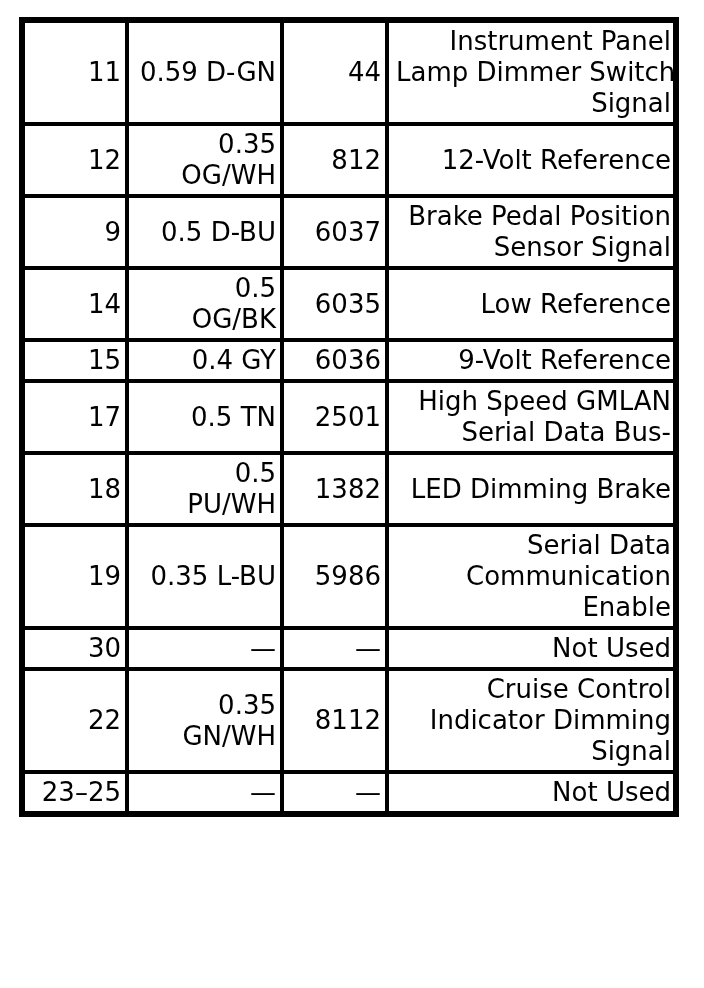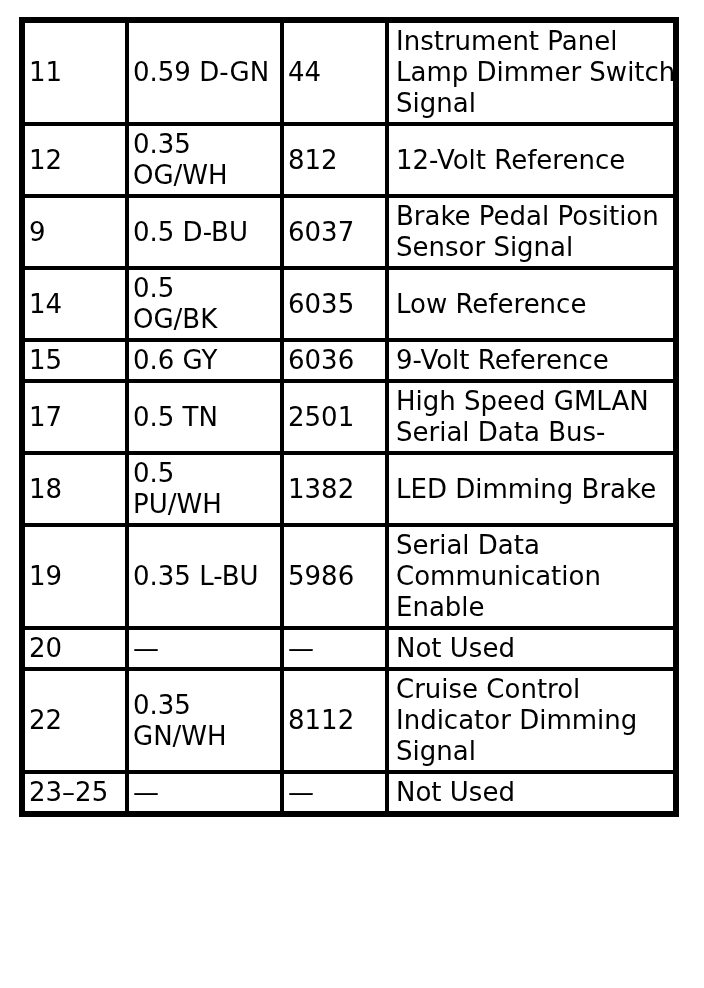--- a/index.html
+++ b/index.html
@@ -36,7 +36,7 @@
     overflow: hidden;
   }
   table.pinout td.fn {
-    text-align: left;
+    text-align: right;
     padding-left: 7px;
     padding-right: 2px;
   }

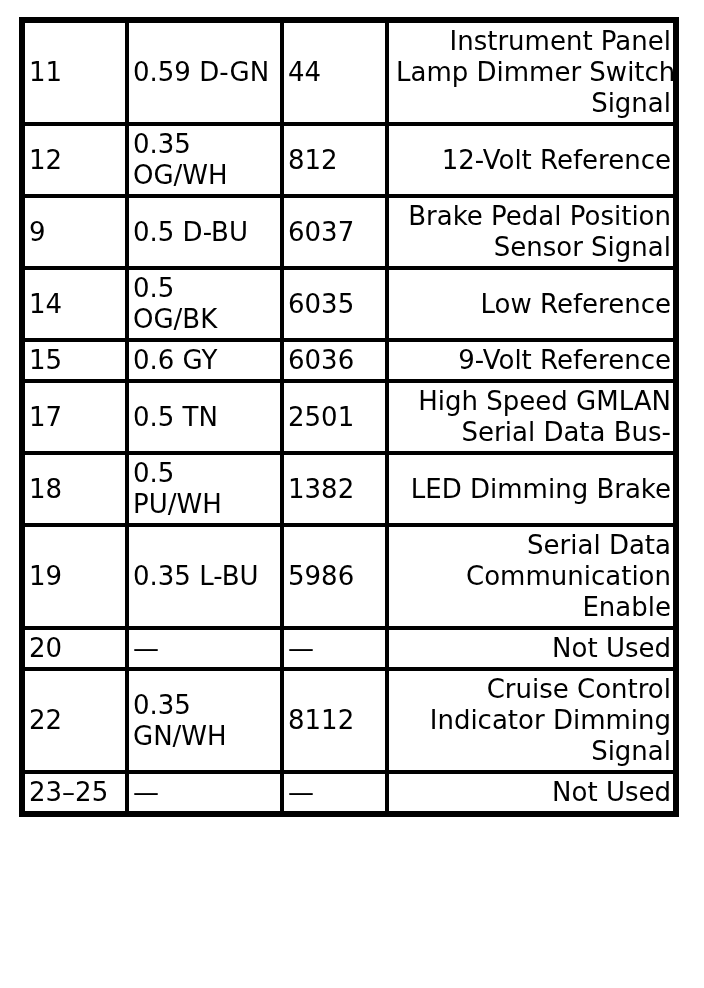--- a/index.html
+++ b/index.html
@@ -29,7 +29,7 @@
     font-size: 26px;
     line-height: 31px;
     padding: 3px 4px;
-    text-align: left;
+    text-align: right;
     vertical-align: middle;
     white-space: pre;
     color: #000000;

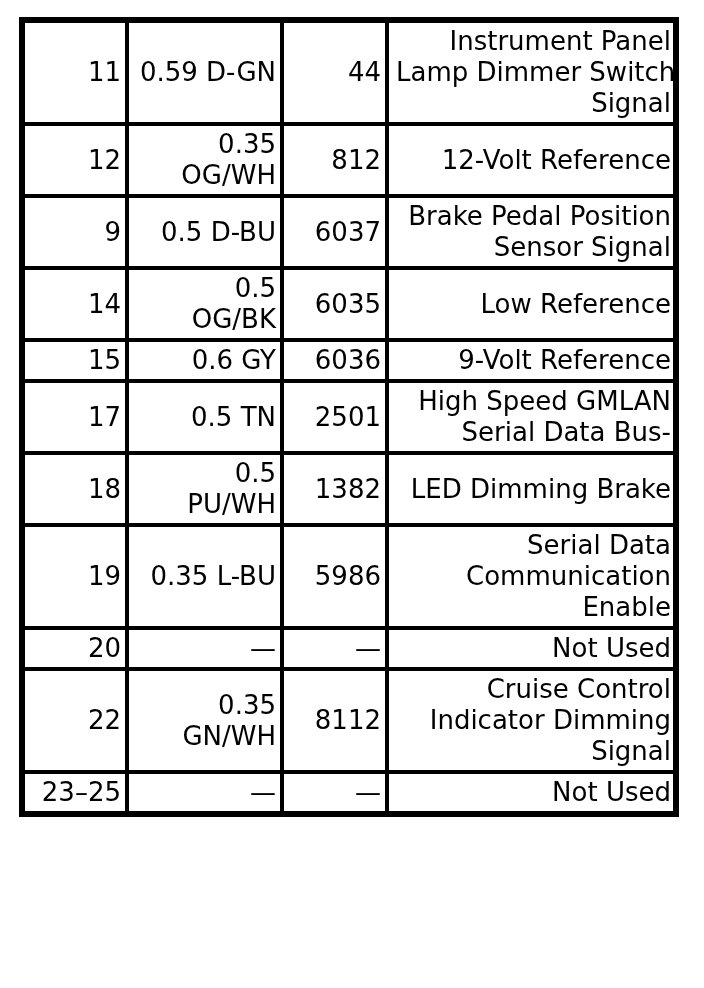--- a/index.html
+++ b/index.html
@@ -83,7 +83,7 @@
       </tr>
       <tr>
         <td>15</td>
-        <td>0.6 GY</td>
+        <td>0.4 GY</td>
         <td>6036</td>
         <td class="fn">9-Volt Reference</td>
       </tr>

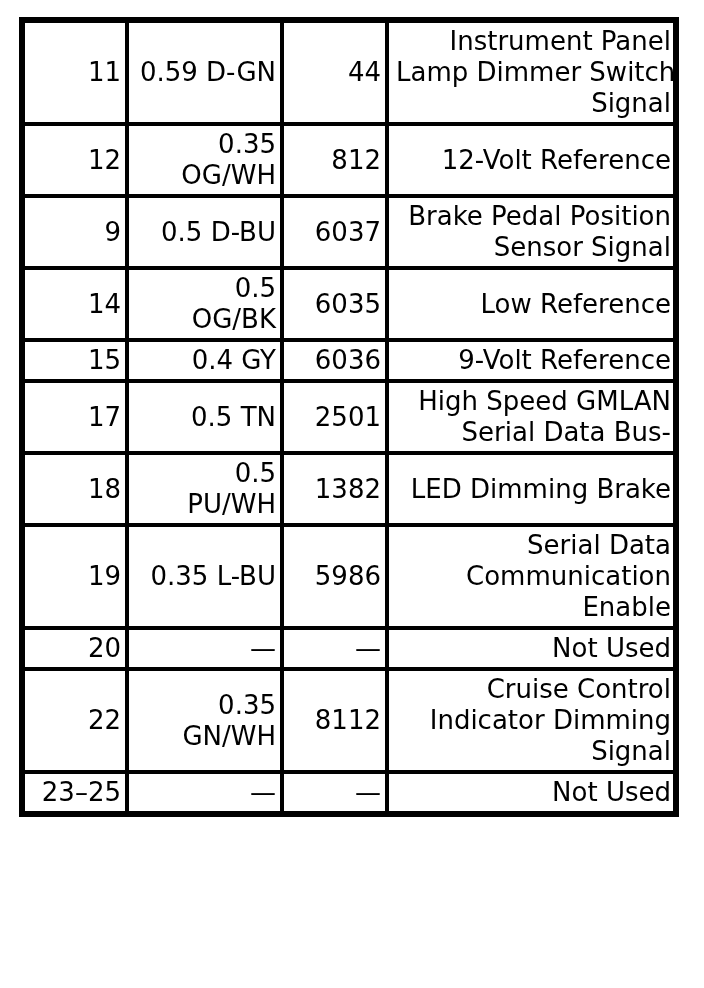--- a/index.html
+++ b/index.html
@@ -110,7 +110,7 @@
 Enable</td>
       </tr>
       <tr>
-        <td>20</td>
+        <td>30</td>
         <td>—</td>
         <td>—</td>
         <td class="fn">Not Used</td>

